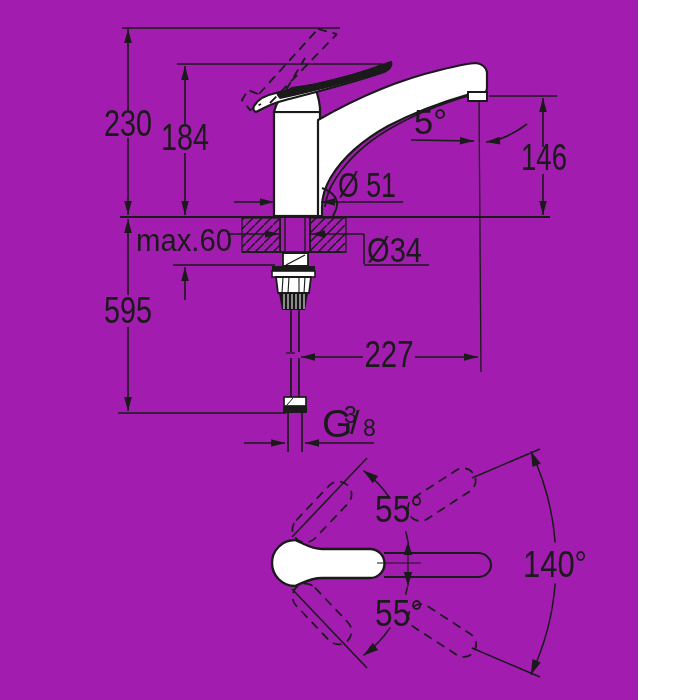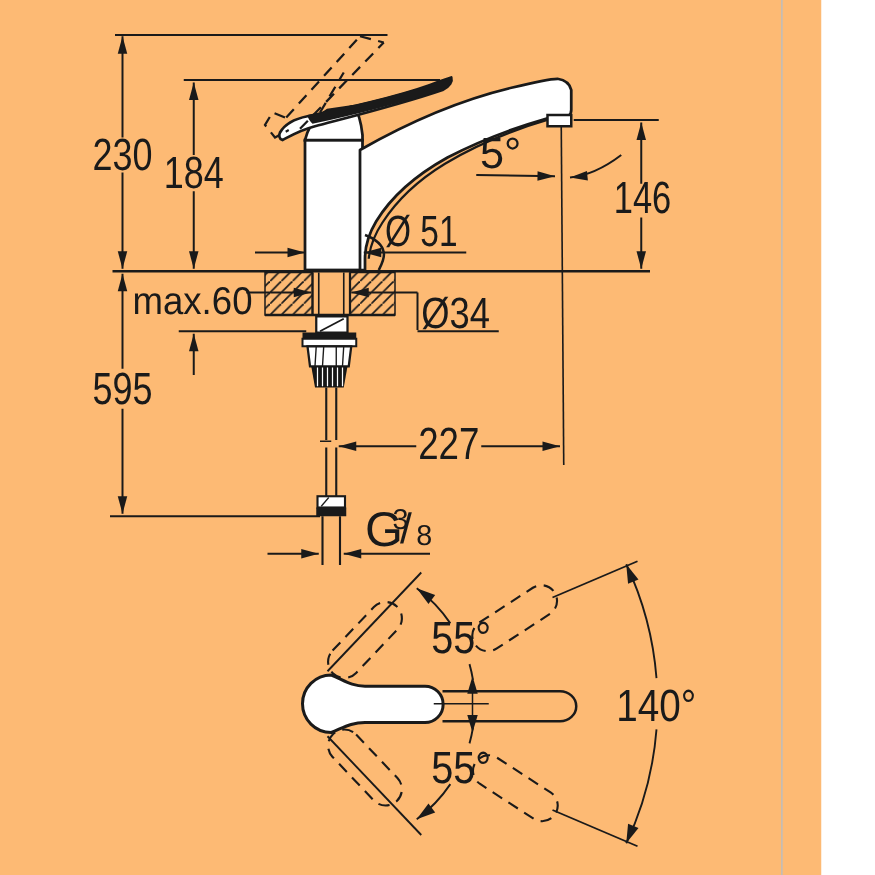--- a/index.html
+++ b/index.html
@@ -3,7 +3,7 @@
 <meta charset="utf-8">
 <style>
   html,body{margin:0;padding:0;background:#fff;}
-  .stage{position:relative;width:657px;height:700px;background:#fdba74;overflow:hidden;}
+  .stage{position:relative;width:608px;height:700px;background:#a21caf;overflow:hidden;padding-left:30px;}
   svg text{font-family:"Liberation Sans",sans-serif;fill:#1a1a1a;}
   .ln{stroke:#1a1a1a;fill:none;}
   .dash{stroke:#1a1a1a;fill:none;stroke-dasharray:9 6;}

